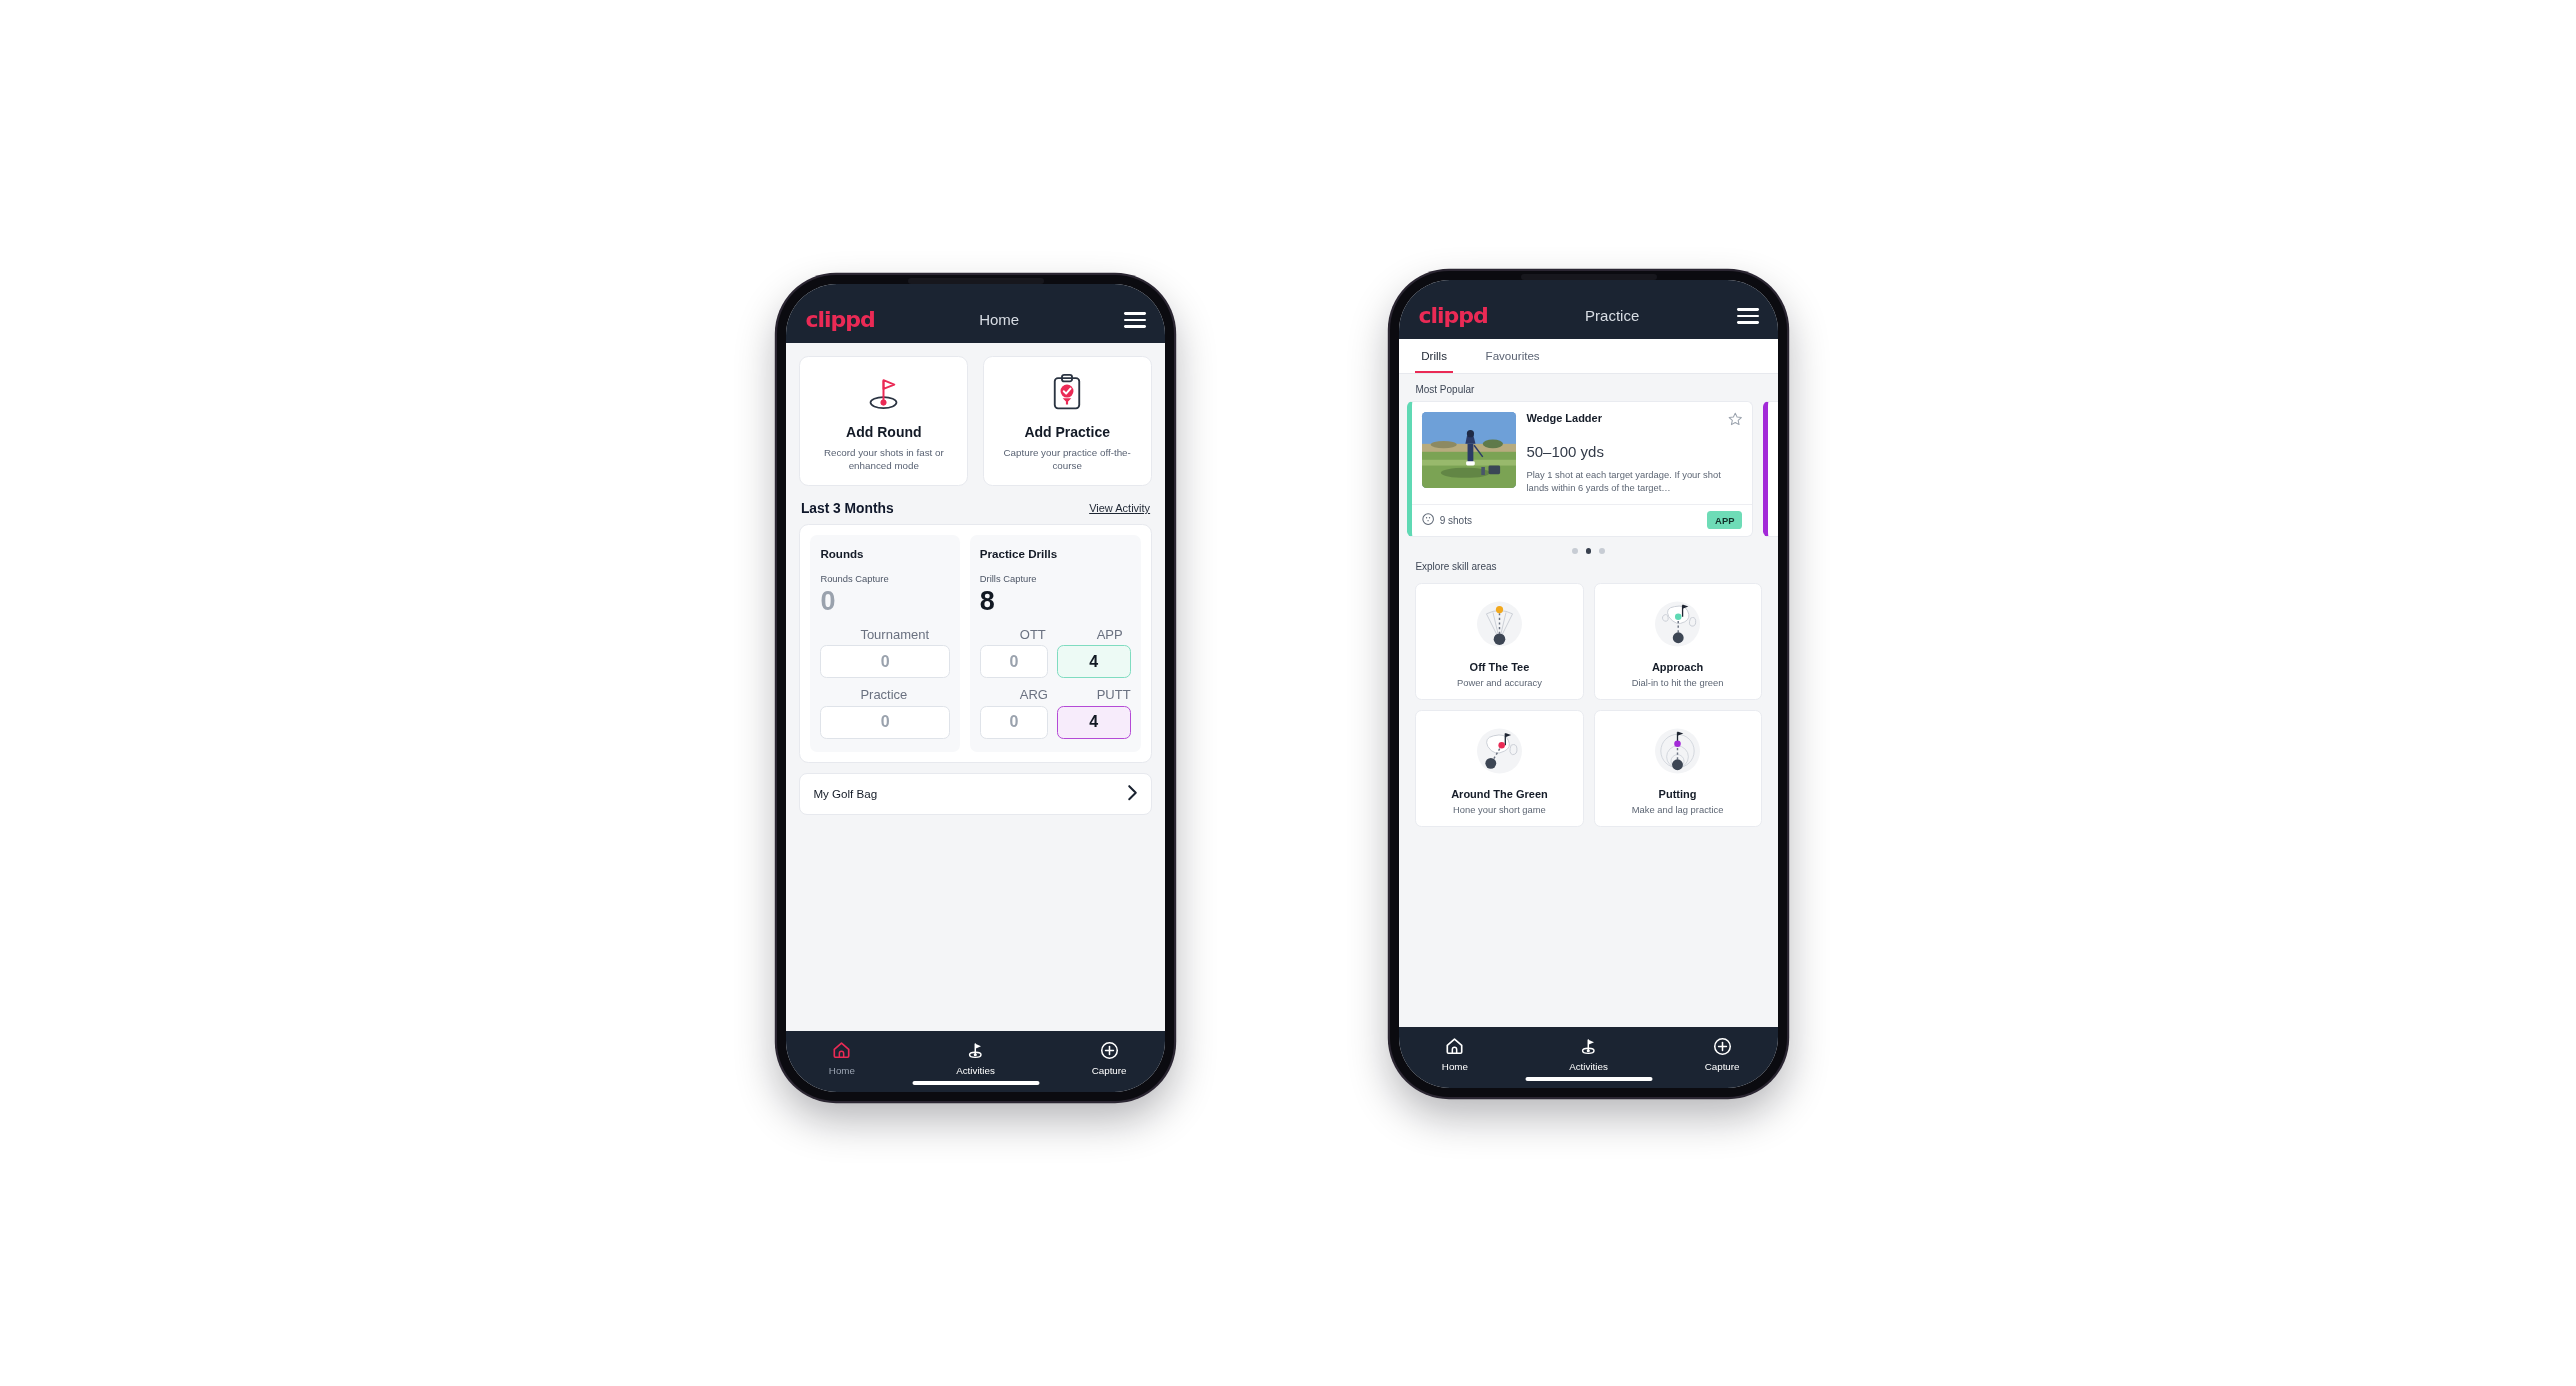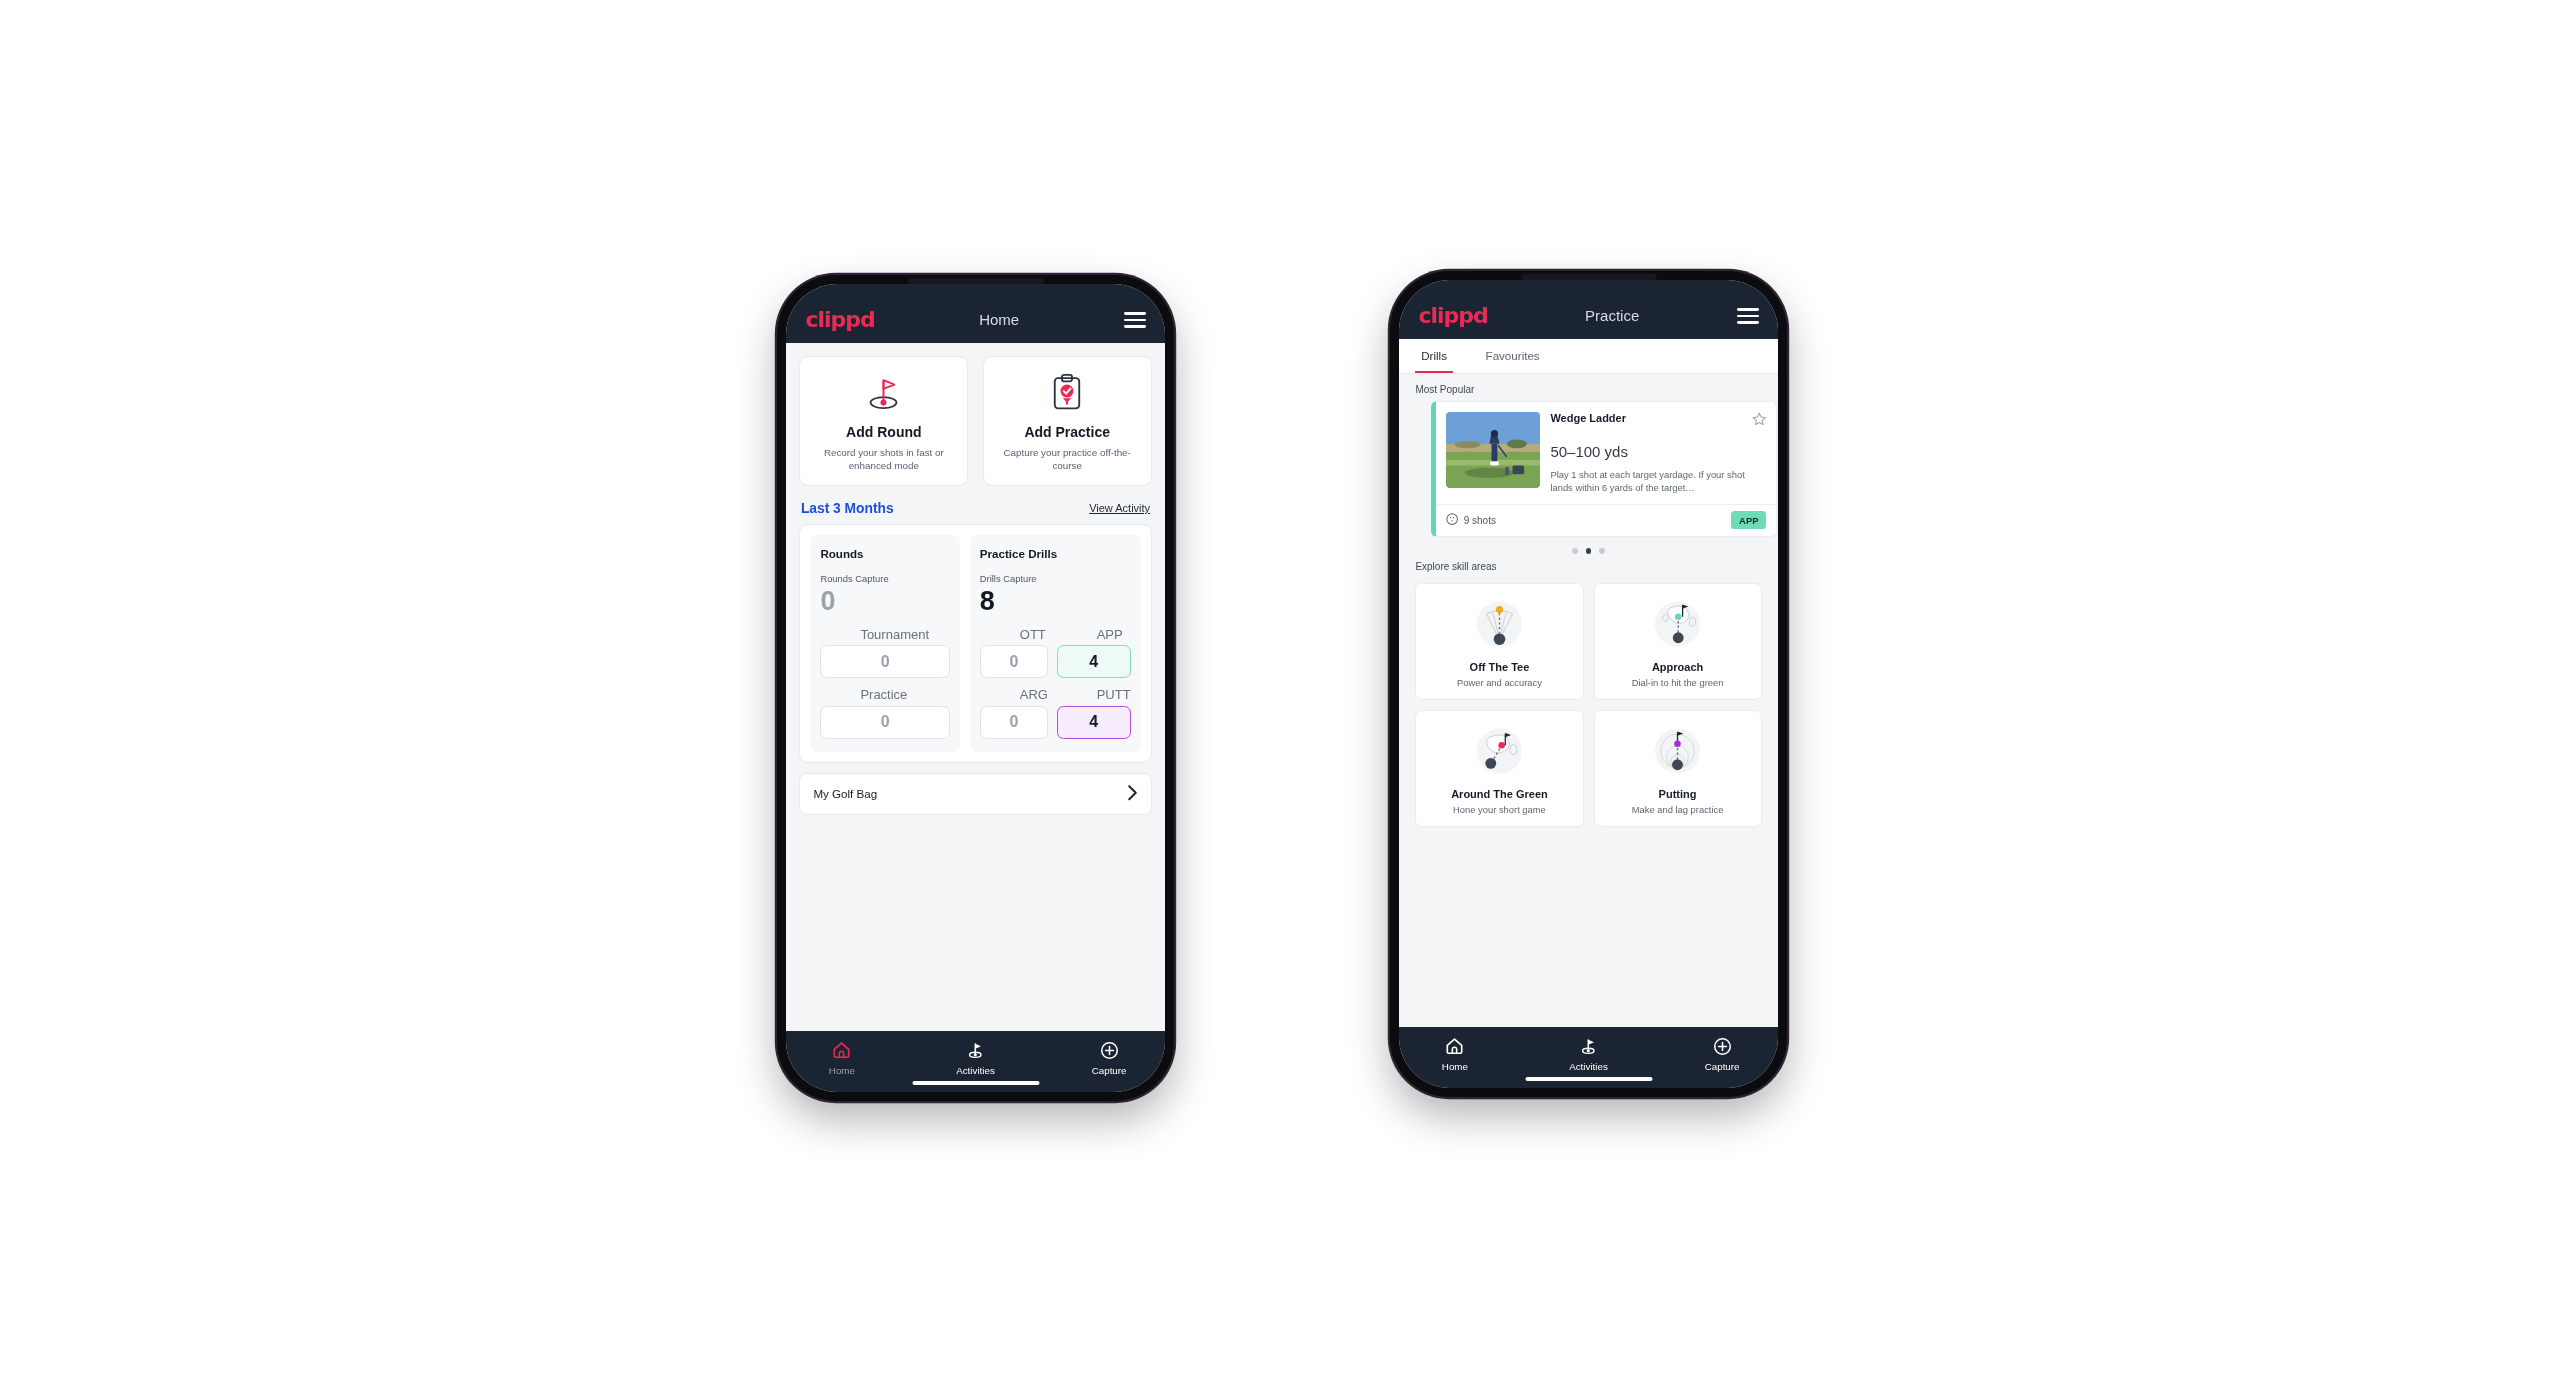--- a/index.html
+++ b/index.html
@@ -117,7 +117,7 @@
   .p2body { padding: 10px 0 0 0; }
   .p2-label { font-size: 10px; color:#3e4756; padding: 0 16px 6.5px 16px; }
 
-  .carousel { position: relative; padding-left: 32px; display:flex; gap: 10px; overflow:hidden; }
+  .carousel { position: relative; padding-left: 8px; display:flex; gap: 10px; overflow:hidden; }
   .drill-card {
     flex: 0 0 346px; background:#ffffff; border:0.7px solid #e9ebf0; border-radius: 5.8px;
     border-left: 5px solid #5fd9b4; overflow:hidden; cursor:pointer;

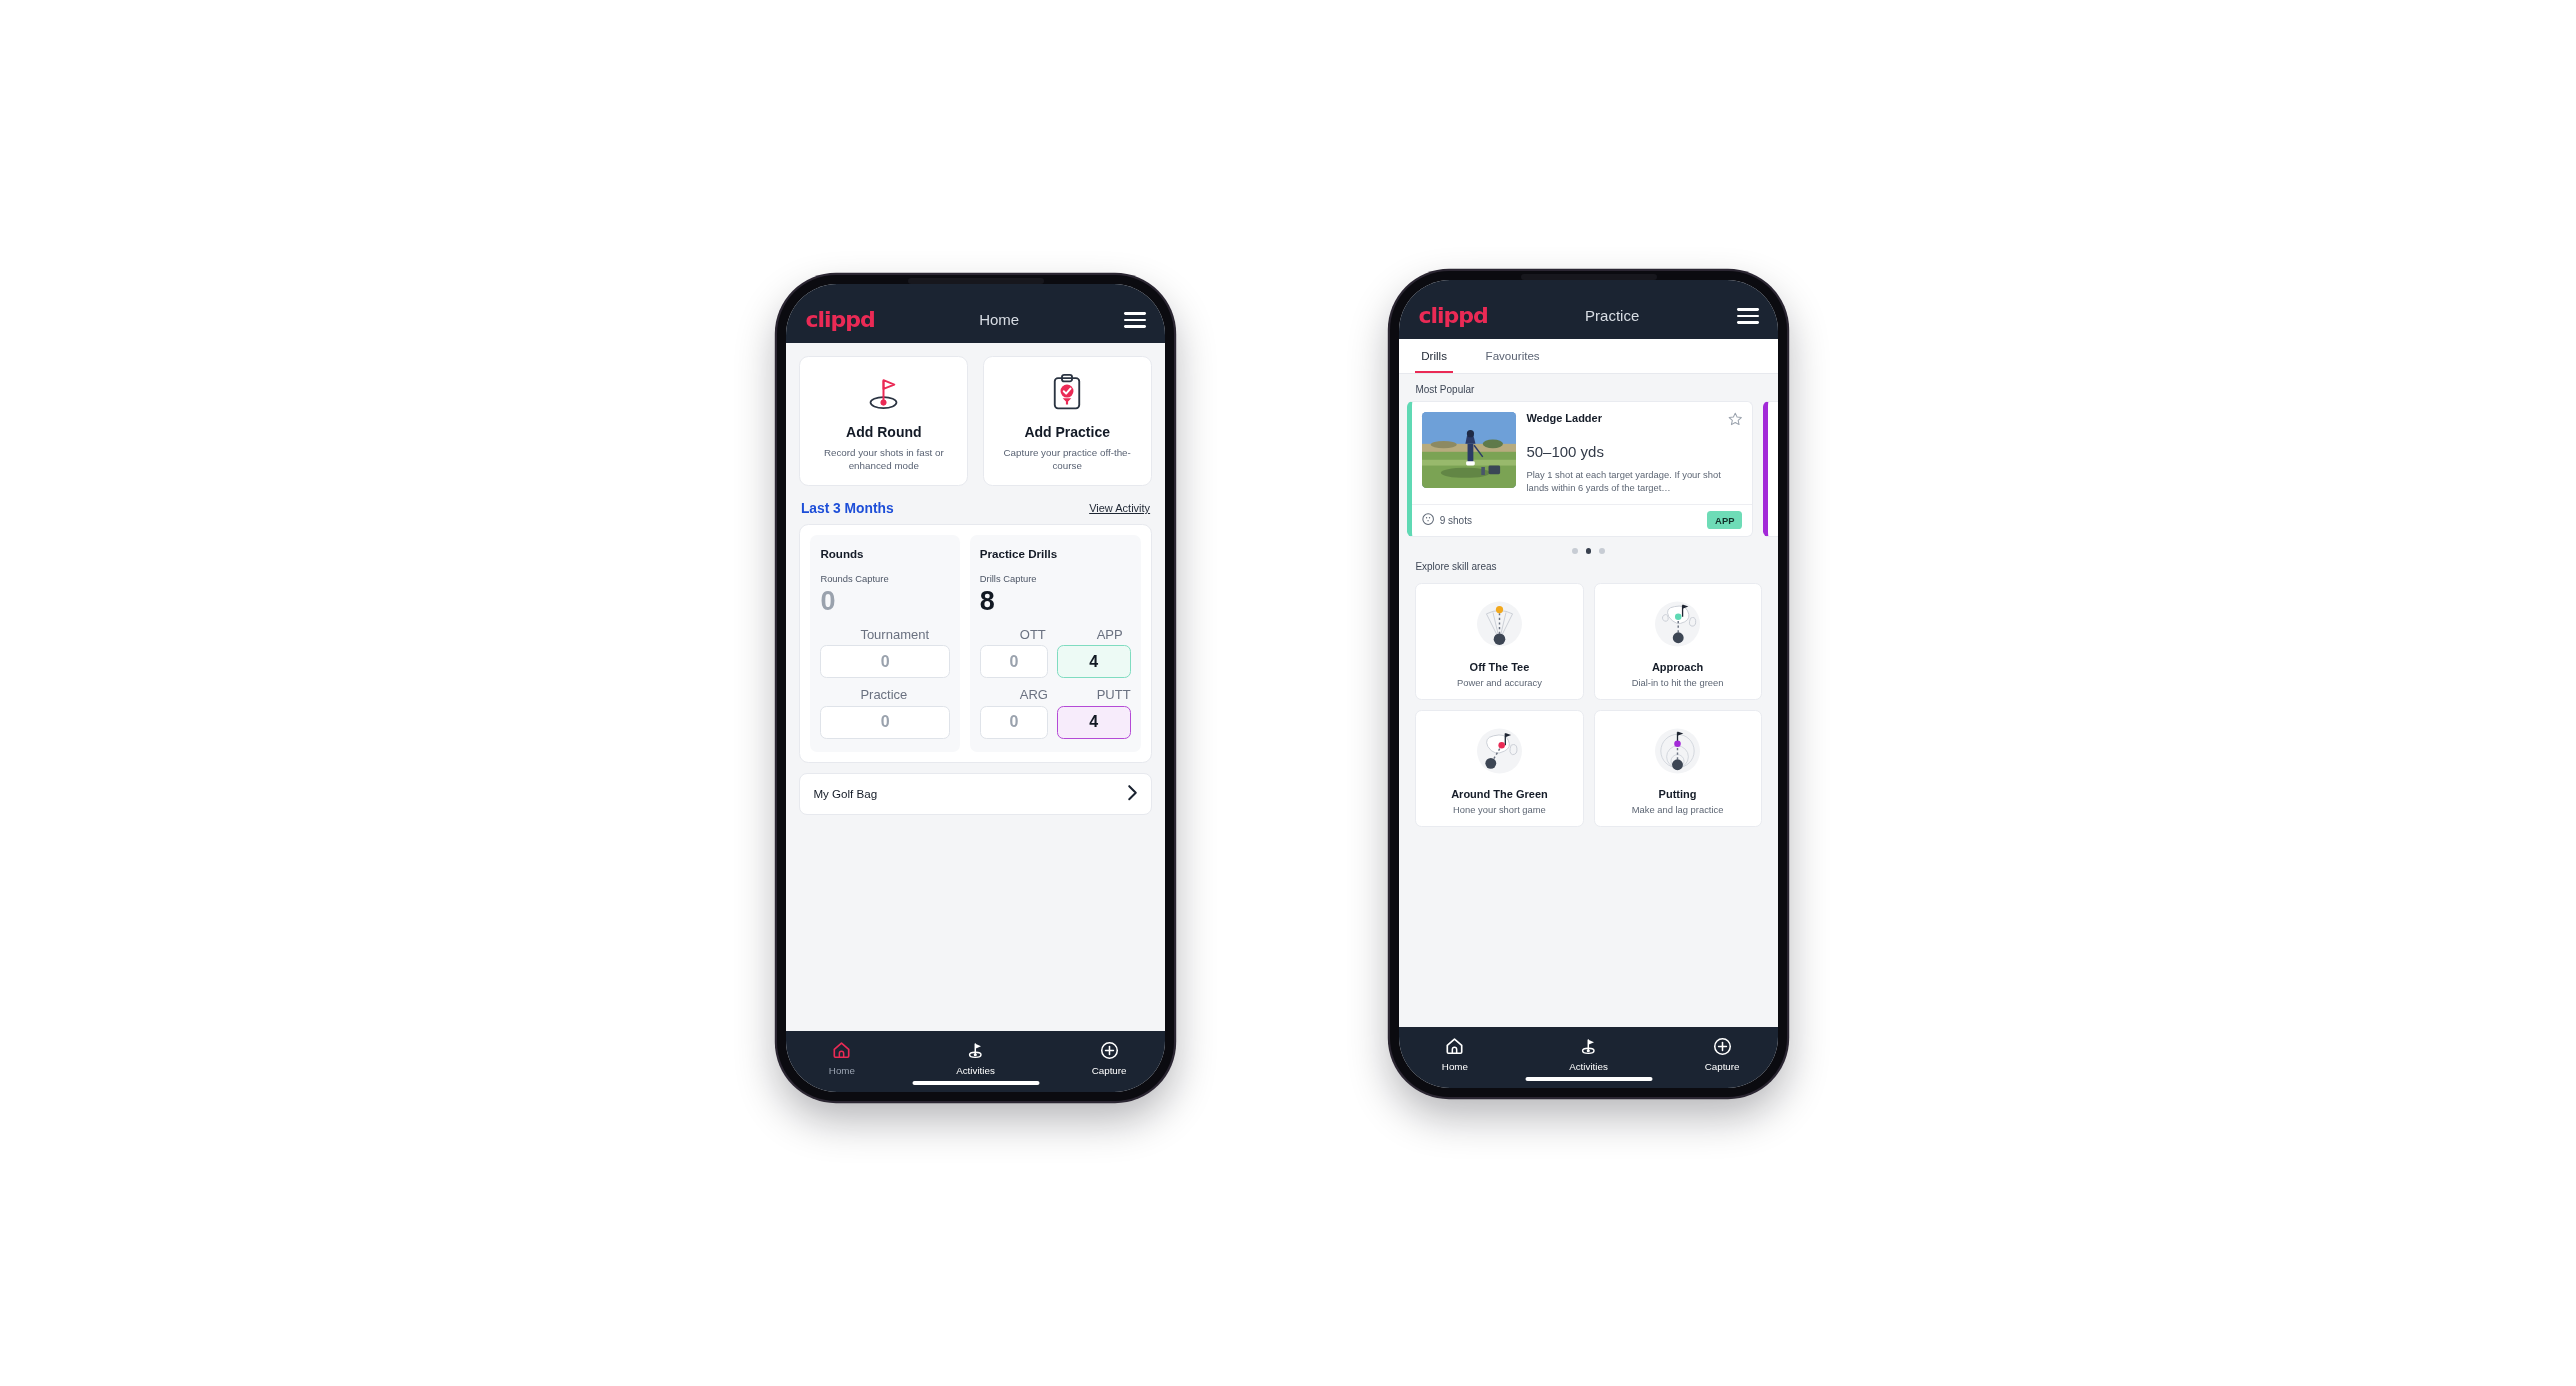--- a/index.html
+++ b/index.html
@@ -62,7 +62,7 @@
     display:flex; align-items:center; justify-content: space-between;
     padding: 4.3px 14.5px 8.7px 14.5px;
   }
-  .sect-title { font-size: 13.8px; font-weight: 700; color: #1d4ed8; }
+  .sect-title { font-size: 13.8px; font-weight: 700; color: #0f172a; }
   .sect-link { font-size: 11px; color: #1e2633; text-decoration: underline; cursor: pointer; }
 
   .stats-card {

